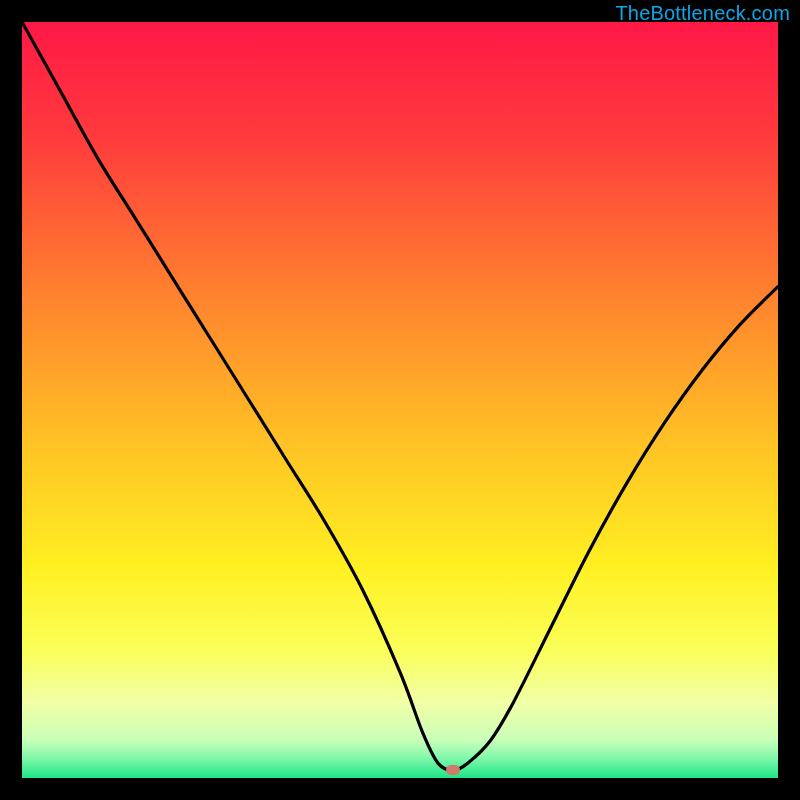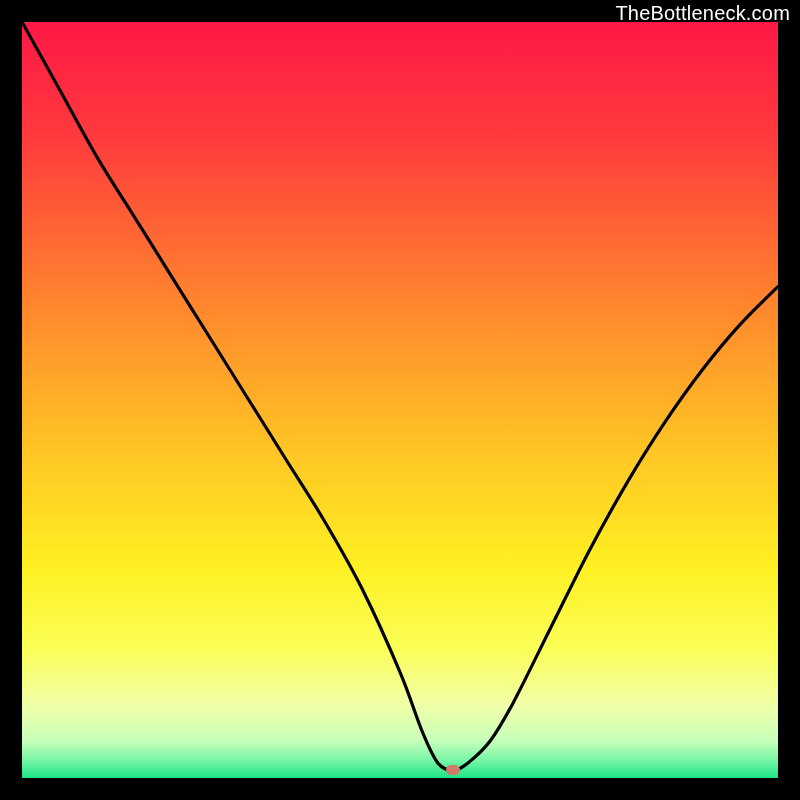--- a/index.html
+++ b/index.html
@@ -43,7 +43,7 @@
     position: absolute;
     top: 2px;
     right: 10px;
-    color: #ffffff;
+    color: #0ea5e9;
     font-size: 20px;
     letter-spacing: 0.2px;
     font-weight: 500;

